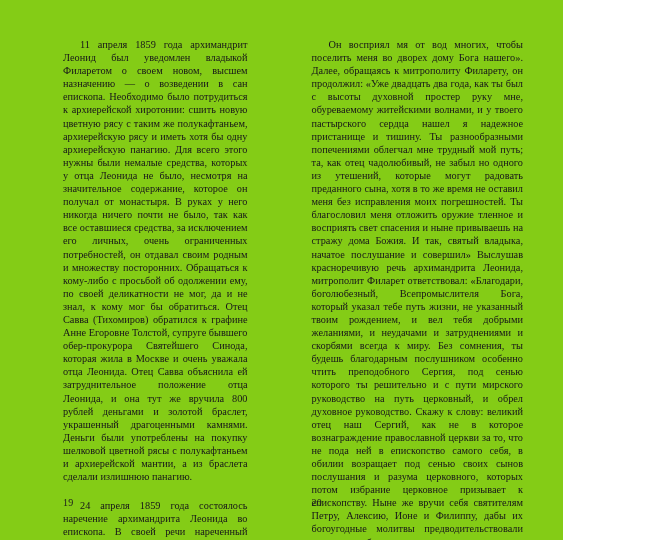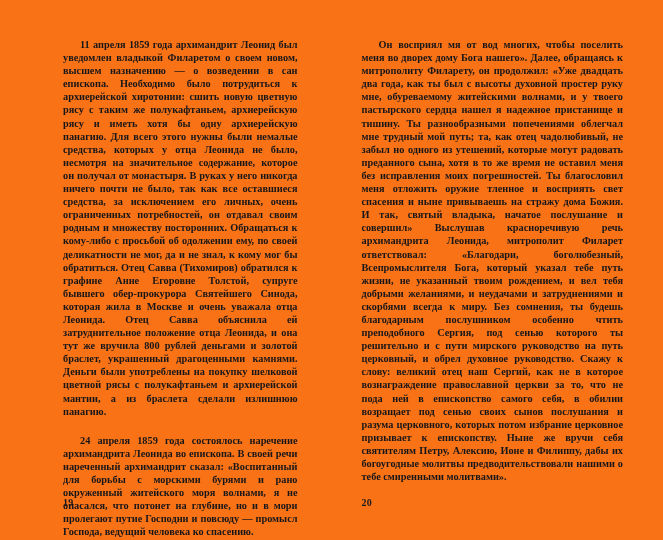--- a/index.html
+++ b/index.html
@@ -15,12 +15,11 @@
   }
   .book-spread {
     position: relative;
-    width: 663px;
+    width: 563px;
     height: 540px;
-    background: #f97316;
+    background: #84cc16;
     display: flex;
     box-sizing: border-box;
-    font-weight: bold;
   }
   .page {
     position: relative;

